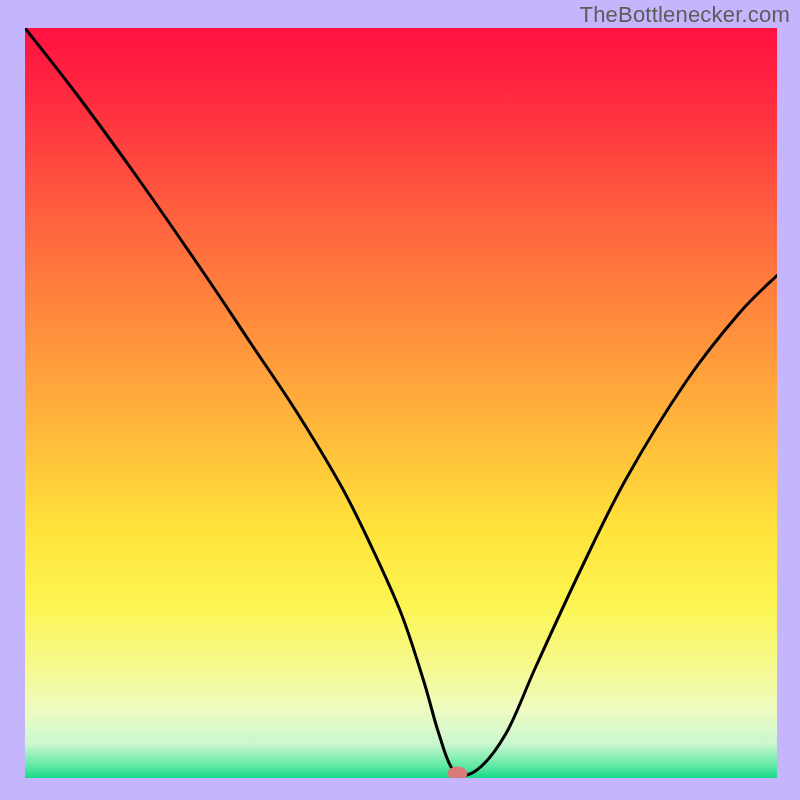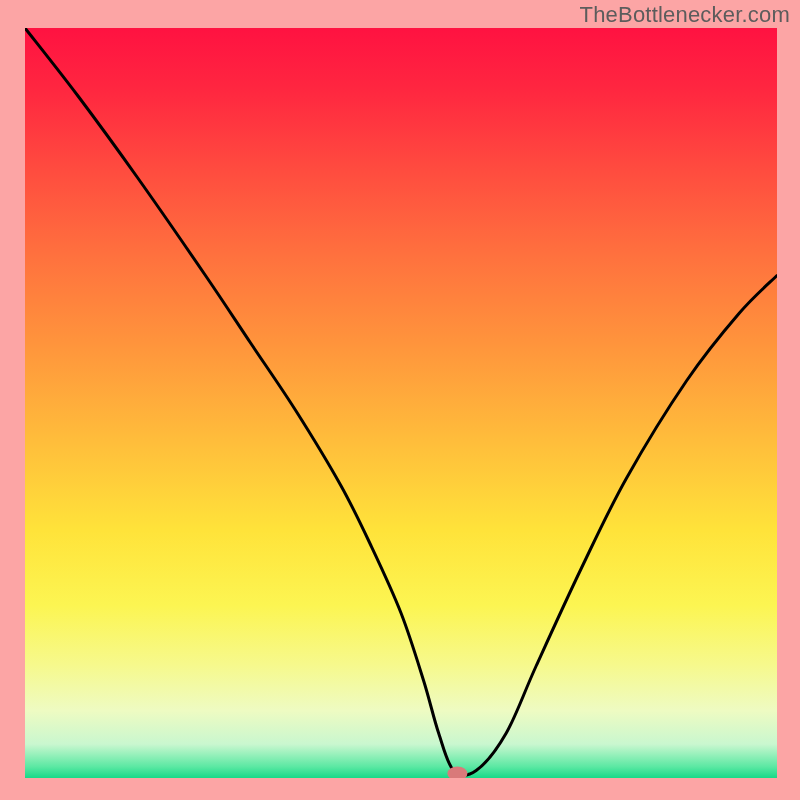--- a/index.html
+++ b/index.html
@@ -14,7 +14,7 @@
   .frame {
     width: 800px;
     height: 800px;
-    background: #fca5a5;
+    background: #c4b5fd;
     position: relative;
   }
   .attribution {

